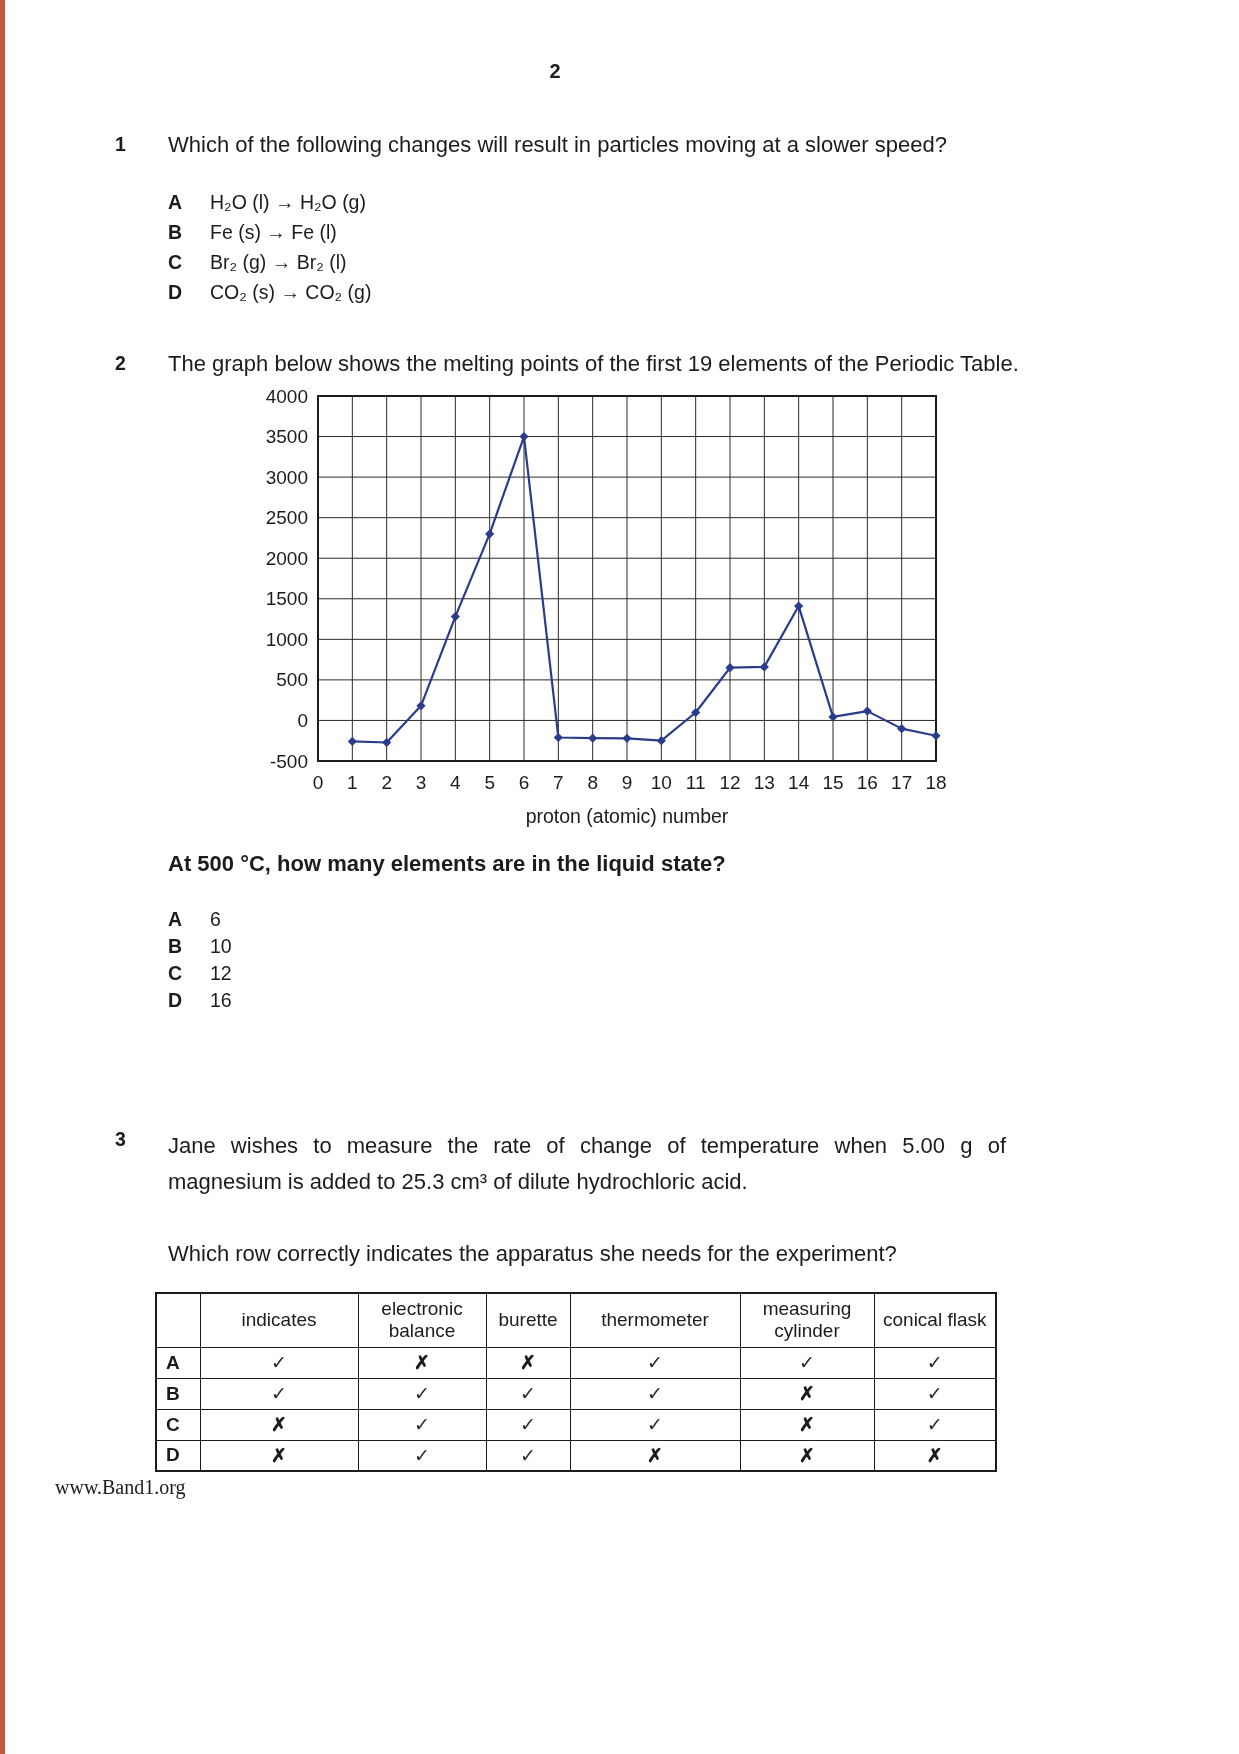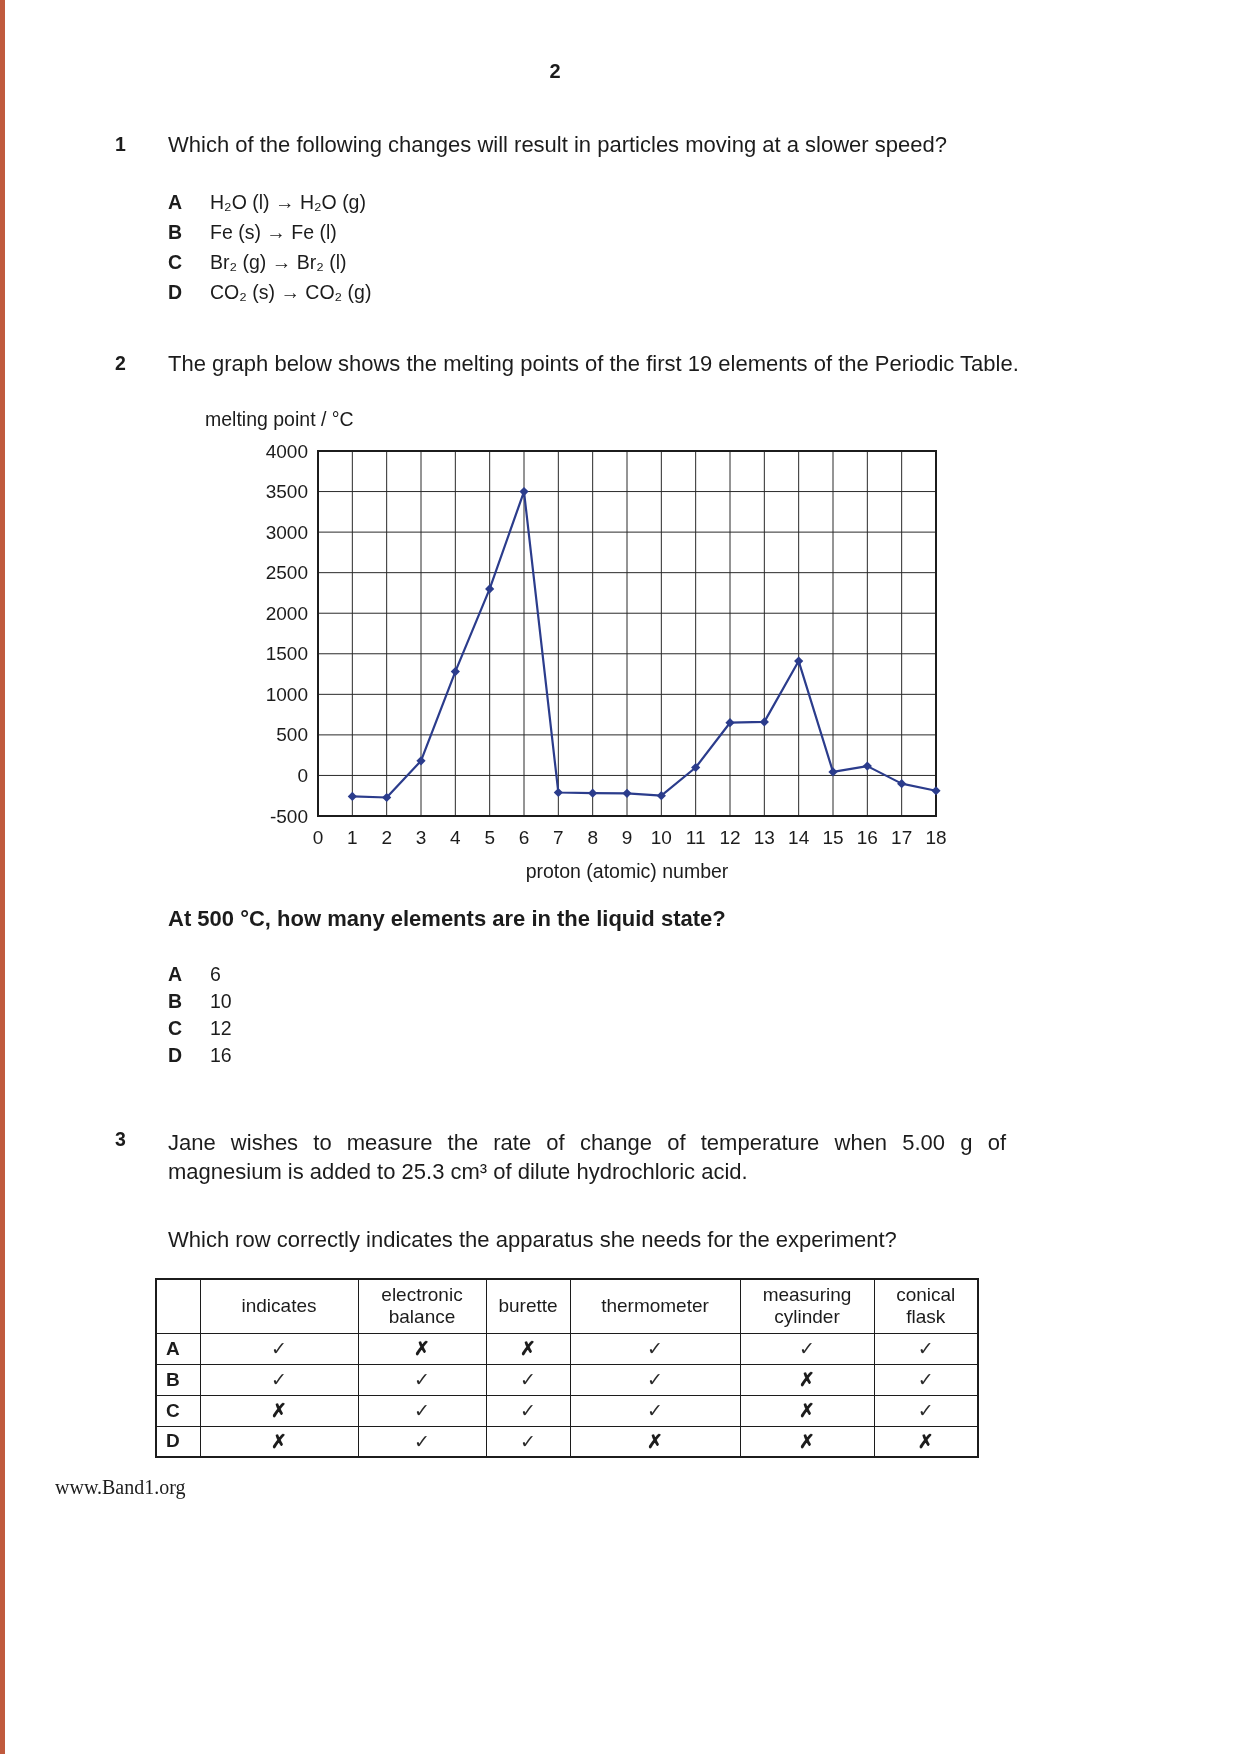--- a/index.html
+++ b/index.html
@@ -80,7 +80,6 @@
   <span class="qnum">2</span>
   <div class="qcontent">
     <p class="q-text">The graph below shows the melting points of the first 19 elements of the Periodic Table.</p>
-    <div class="chart-title">melting point / °C</div>
     <svg id="chart-svg" width="745" height="450">
         <line class="grid" x1="113" y1="10" x2="113" y2="375"></line>
         <line class="grid" x1="147.33333333333331" y1="10" x2="147.33333333333331" y2="375"></line>

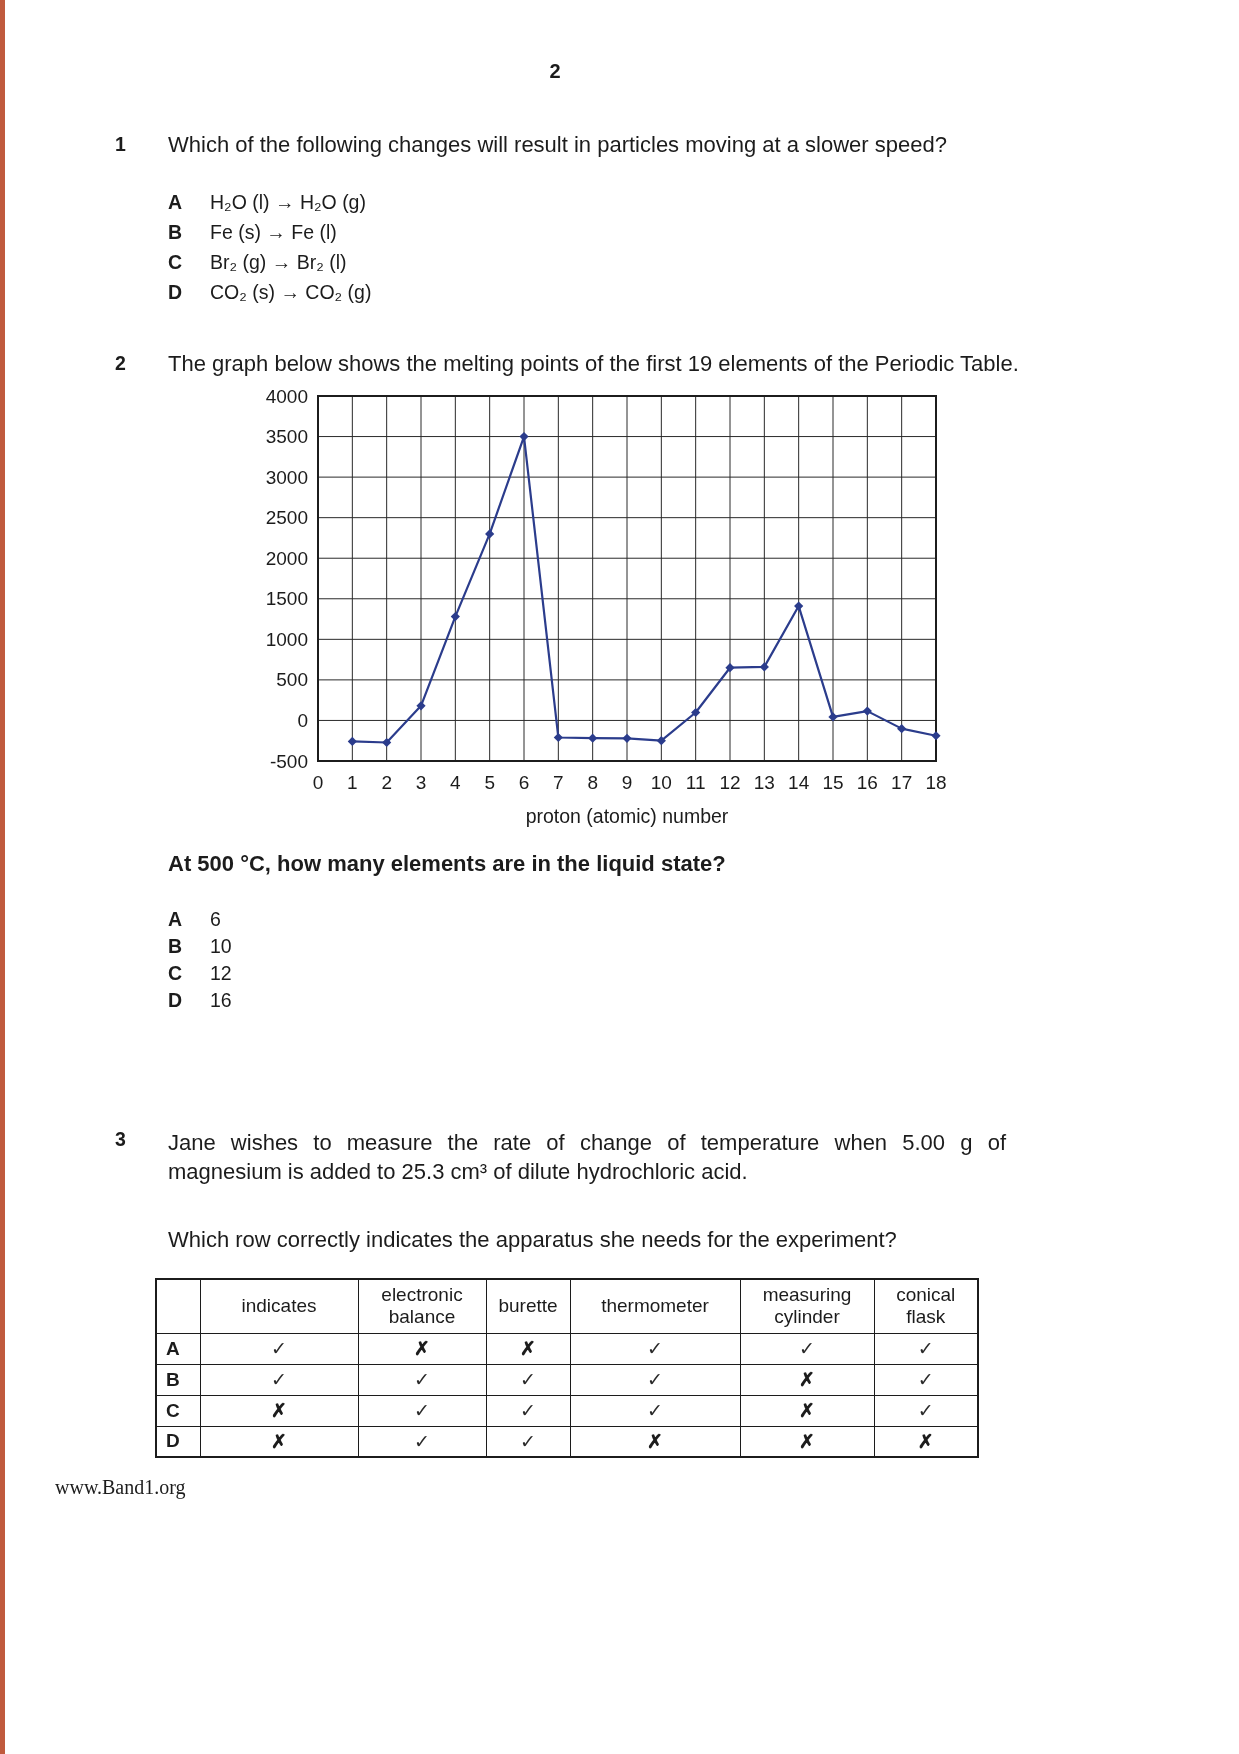--- a/index.html
+++ b/index.html
@@ -25,7 +25,7 @@
   .chart-title{margin-top:32px;margin-left:37px;font-size:19.5px;}
   #chart-svg{display:block;margin-top:10px;margin-left:37px;}
   .sub-q{margin-top:16px;font-weight:bold;}
-  .q3-text{width:838px;text-align:justify;line-height:29px;}
+  .q3-text{width:838px;text-align:justify;line-height:36px;}
   .sub-q3{margin-top:42px;line-height:24px;}
   table{border-collapse:collapse;margin-top:26px;margin-left:-13px;table-layout:fixed;
     border:2px solid #1c1c1c;}

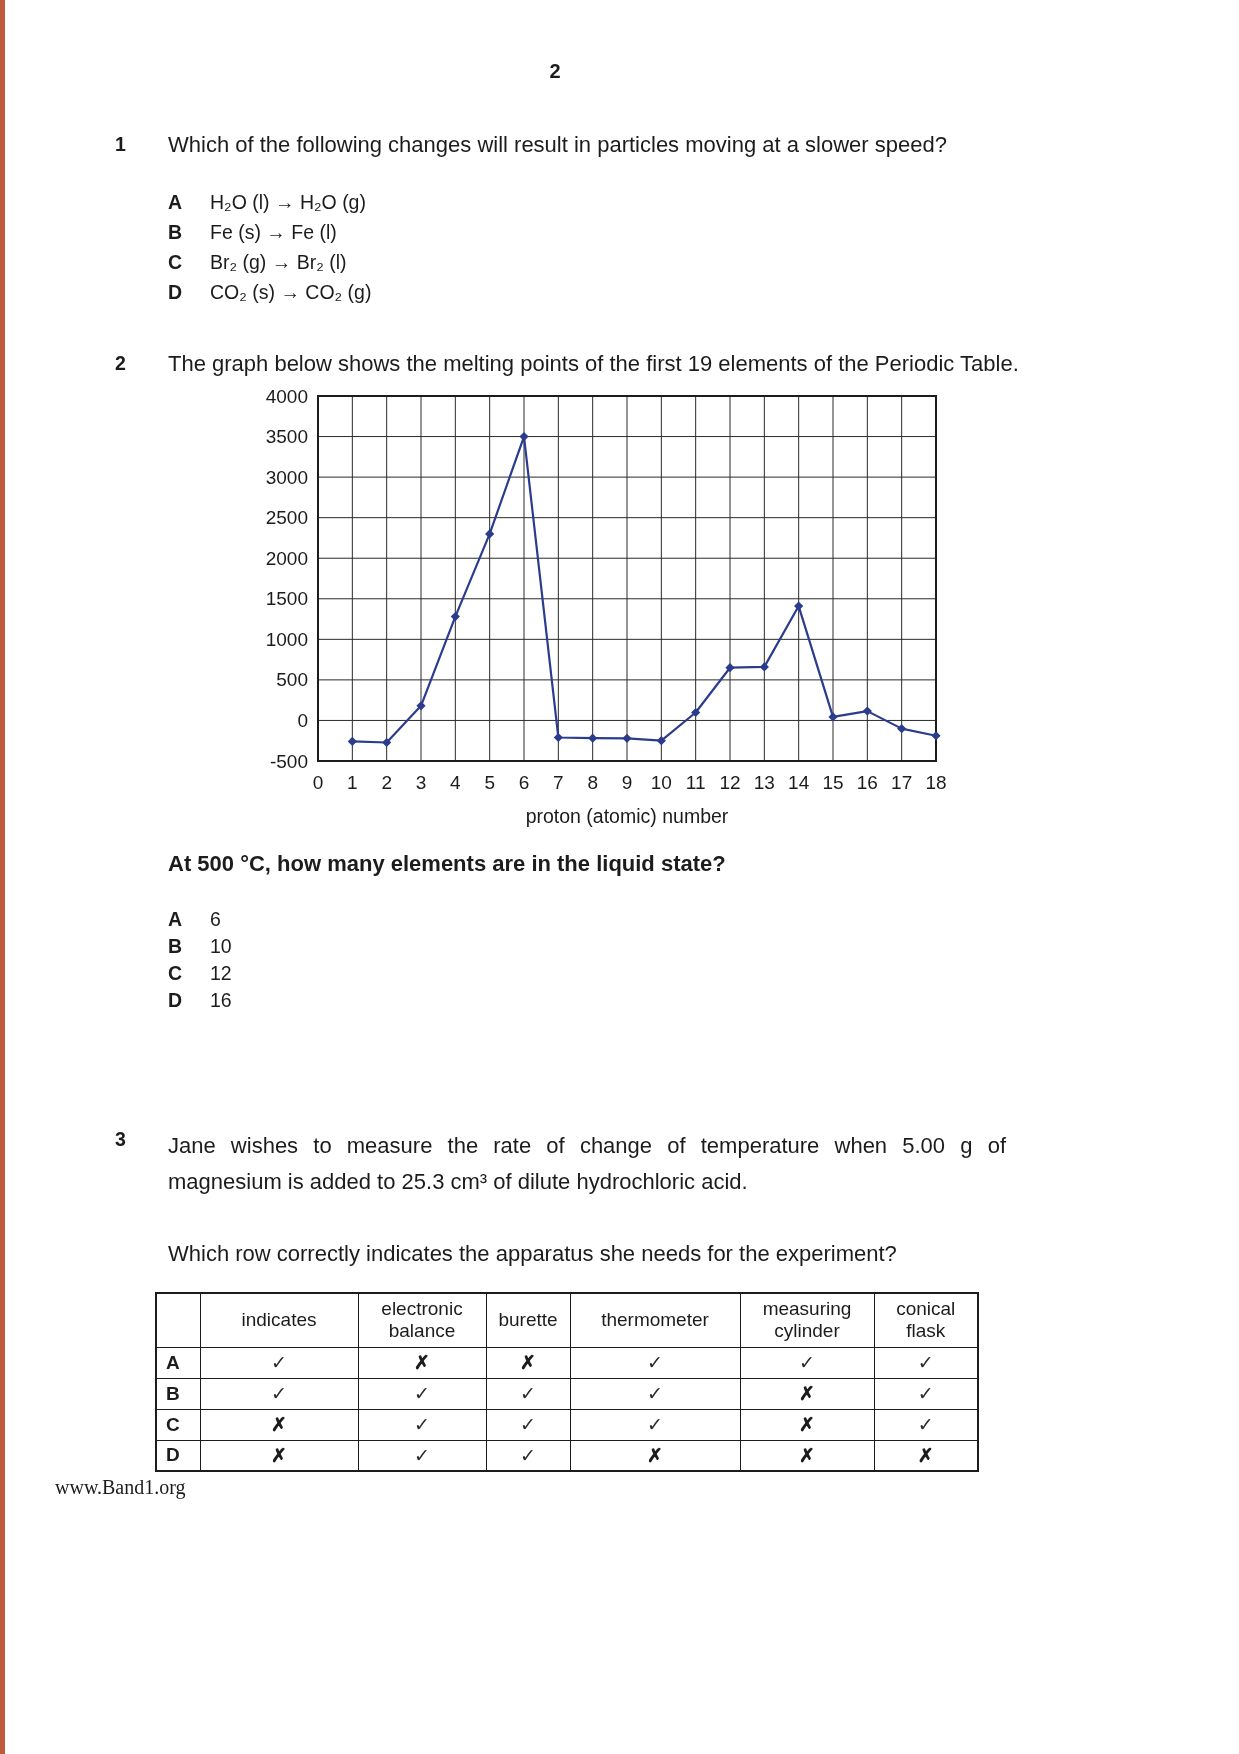--- a/index.html
+++ b/index.html
@@ -197,7 +197,7 @@
             <th style="width:84px">burette</th>
             <th style="width:170px">thermometer</th>
             <th style="width:134px">measuring cylinder</th>
-            <th style="width:104px">conical flask</th>
+            <th style="width:122px">conical flask</th>
           </tr>
         </thead>
         <tbody>

